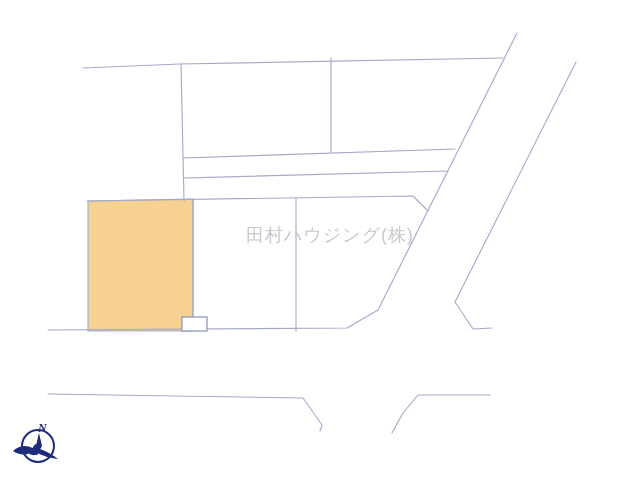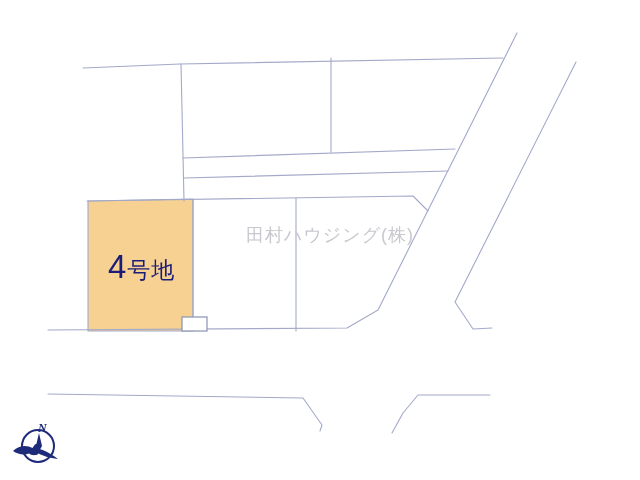--- a/index.html
+++ b/index.html
@@ -54,7 +54,6 @@
 
   <div class="watermark">田村ハウジング(株)</div>
 
-  <div class="lot-label">4号地</div>
 
   <svg id="compass" width="52" height="50" viewBox="0 0 52 50" xmlns="http://www.w3.org/2000/svg">
     <circle class="compass-stroke" cx="26" cy="28" r="16"></circle>

